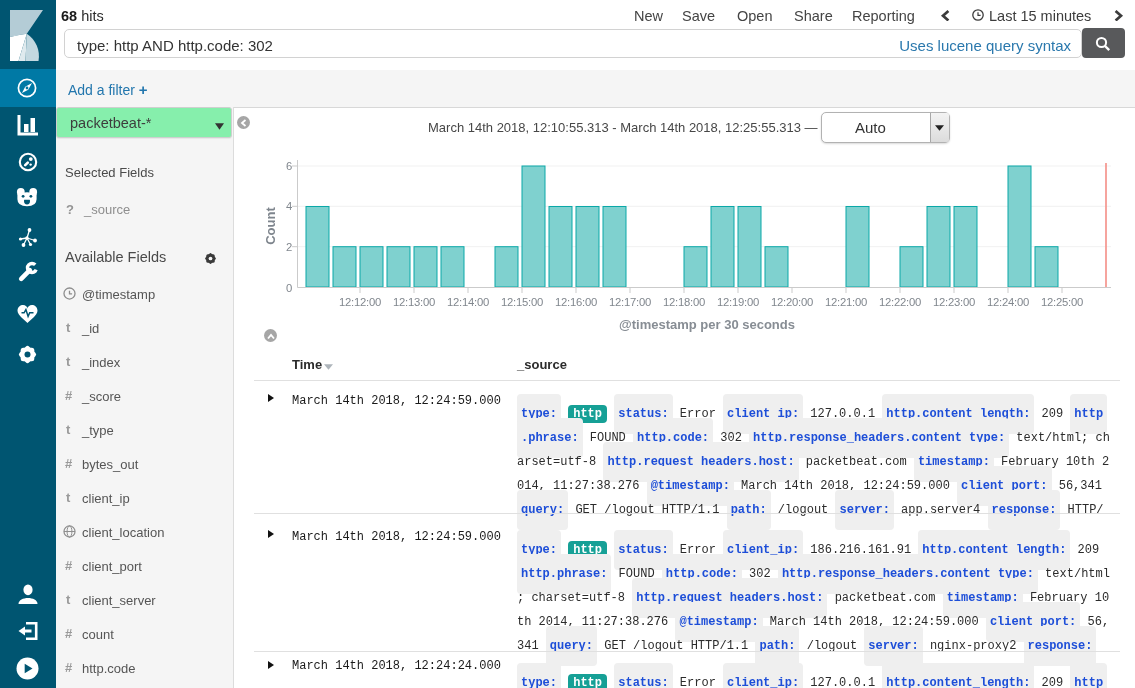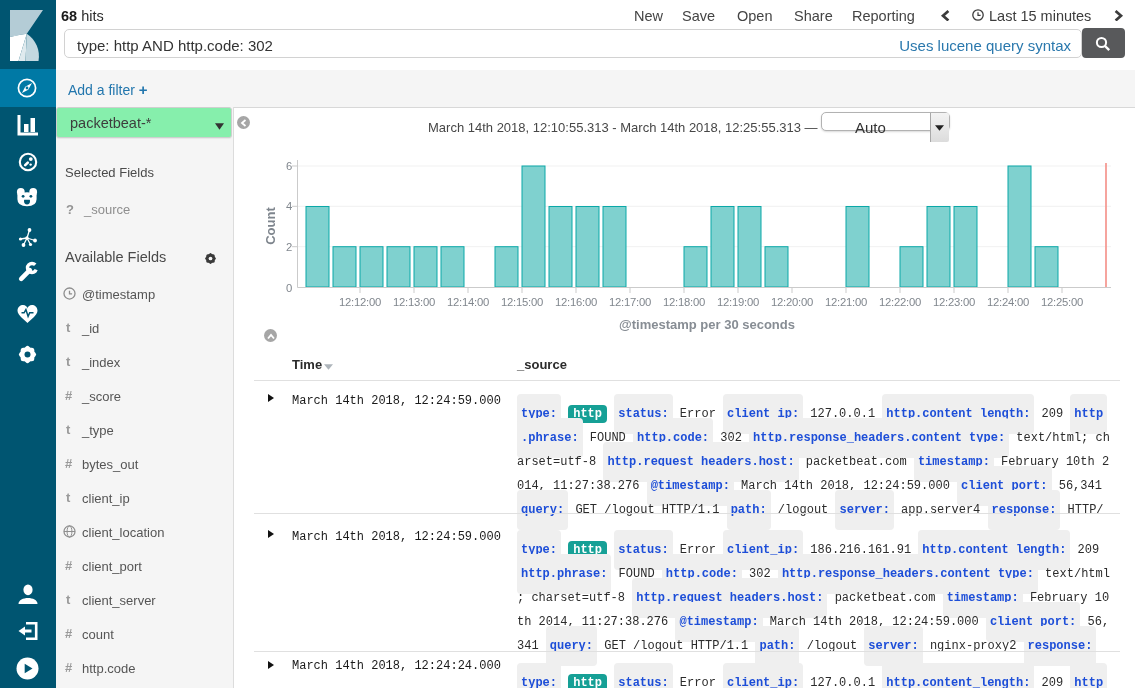--- a/index.html
+++ b/index.html
@@ -215,7 +215,7 @@
 
 <div class="abs" style="left:428px; top:119.5px; font-size:13px; color:#474747;">March 14th 2018, 12:10:55.313 - March 14th 2018, 12:25:55.313 —</div>
 
-<div class="abs" style="left:821px; top:112px; width:129px; height:19px; background:#fff; border:1px solid #b2b2b2; border-radius:5px; box-shadow:0 1px 2px rgba(0,0,0,0.15);">
+<div class="abs" style="left:821px; top:112px; width:129px; height:31px; background:#fff; border:1px solid #b2b2b2; border-radius:5px; box-shadow:0 1px 2px rgba(0,0,0,0.15);">
   <div class="abs" style="left:33px; top:6px; font-size:15px; color:#333;">Auto</div>
   <div class="abs" style="left:108px; top:0; width:19px; height:29px; background:linear-gradient(#f3f3f3,#dcdcdc); border-left:1px solid #a8a8a8; border-radius:0 2px 2px 0;"></div>
   <svg class="abs" style="left:113px; top:12px;" width="9" height="6" viewBox="0 0 10 6">

